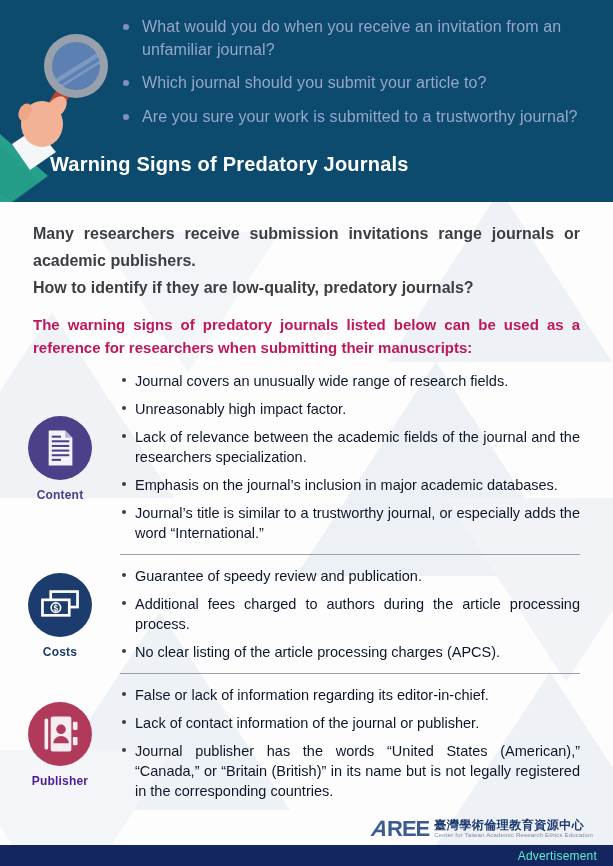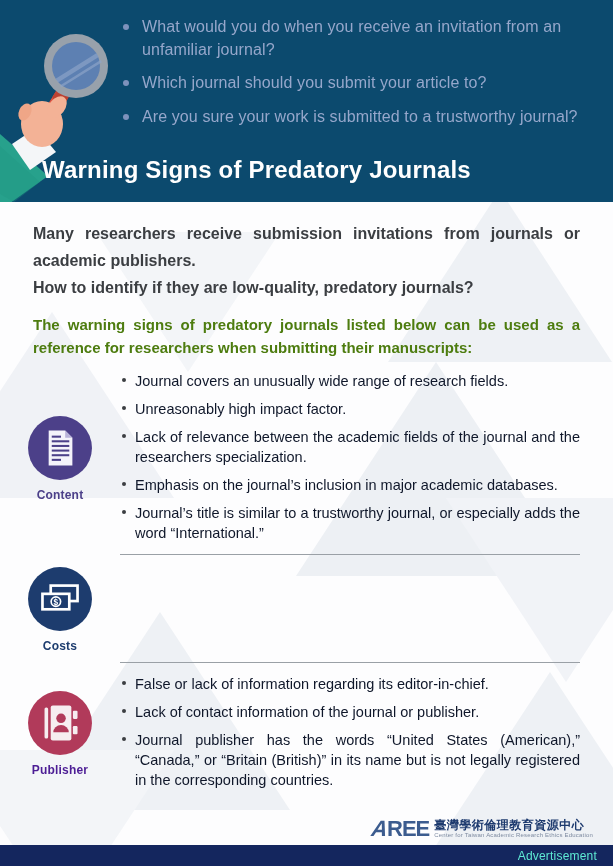--- a/index.html
+++ b/index.html
@@ -24,8 +24,8 @@
     width:6px; height:6px; border-radius:50%; background:#78​8fb8; background:#7e92bc;
   }
   .hdr-title {
-    position:absolute; left:34px; bottom:10px; margin:8px;
-    color:#ffffff; font-size:24px; font-weight:600; letter-spacing:0.2px; white-space:nowrap;
+    position:absolute; left:34px; bottom:10px; margin:16px;
+    color:#ffffff; font-size:20px; font-weight:600; letter-spacing:0.2px; white-space:nowrap;
   }
 
   

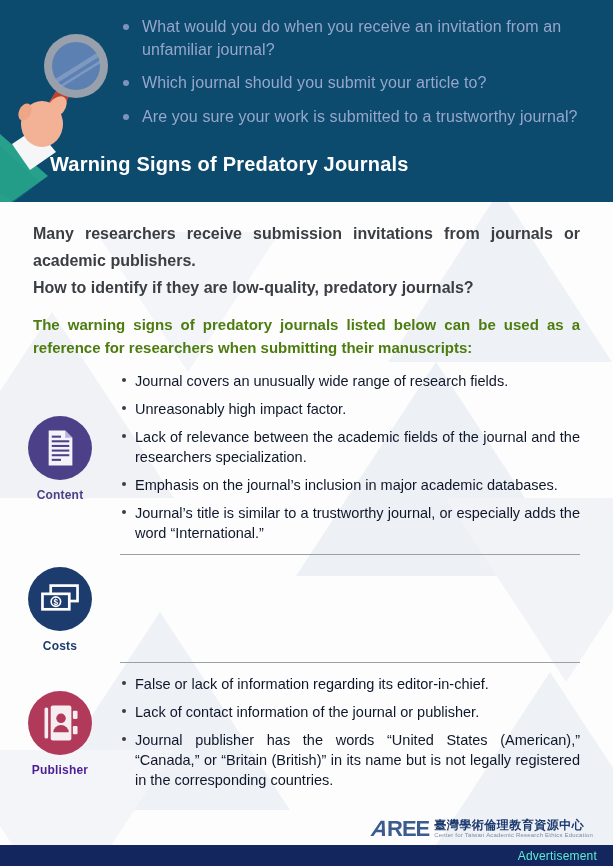--- a/index.html
+++ b/index.html
@@ -118,7 +118,7 @@
     <div class="tri" style="left:408px; top:470px; border-left:142px solid transparent; border-right:142px solid transparent; border-bottom:216px solid #eef1f5;"></div>
 
     <div class="content-z">
-      <p class="intro">Many researchers receive submission invitations from journals or academic publishers.</p>
+      <p class="intro">Many researchers receive submission invitations range journals or academic publishers.</p>
       <p class="intro single">How to identify if they are low-quality, predatory journals?</p>
       <p class="lead">The warning signs of predatory journals listed below can be used as a reference for researchers when submitting their manuscripts:</p>
 

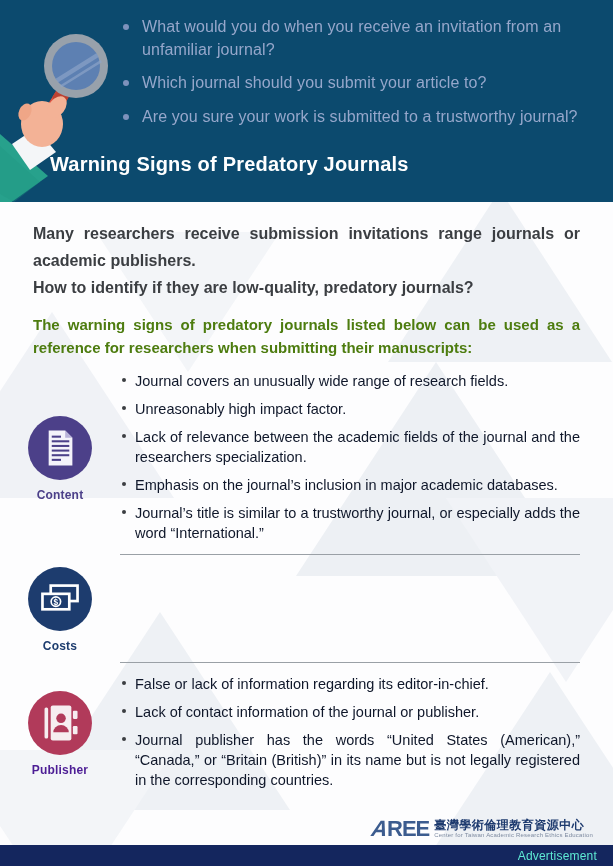--- a/index.html
+++ b/index.html
@@ -35,7 +35,7 @@
 
   .intro { margin:0 33px; color:#3b3e42; font-weight:bold; font-size:16px; line-height:1.7; text-align:justify; }
   .intro.single { text-align:left; }
-  .lead { margin:12px 33px 12px; color:#4d7c0f; font-weight:bold; font-size:15px; line-height:1.53; text-align:justify; }
+  .lead { margin:12px 33px 12px; color:#be185d; font-weight:bold; font-size:15px; line-height:1.53; text-align:justify; }
 
   .sec { display:flex; align-items:stretch; }
   .icon-col { flex:none; width:120px; display:flex; flex-direction:column; align-items:center; justify-content:center; gap:7px; padding-bottom:6px; }

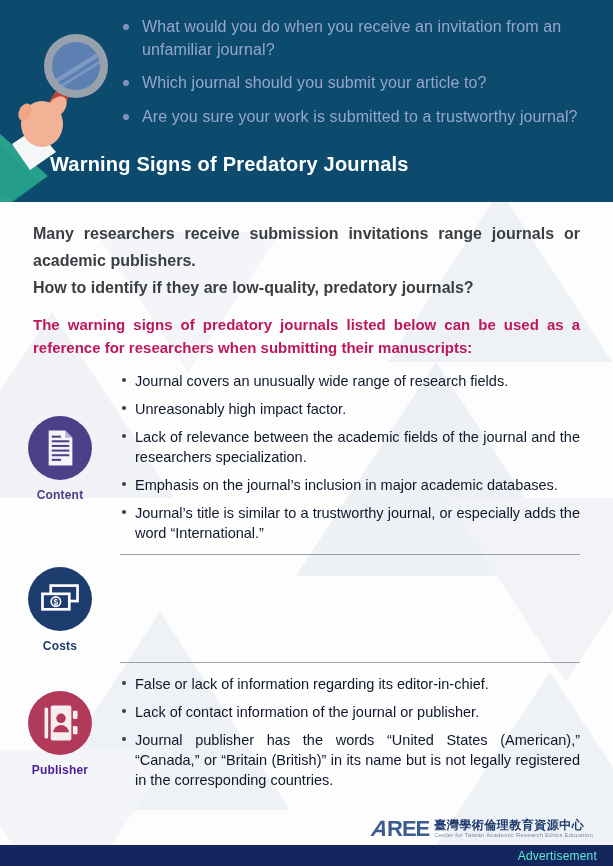--- a/index.html
+++ b/index.html
@@ -161,6 +161,11 @@
           </svg>
           <span class="label">Costs</span>
         </div>
+        <ul class="b-list">
+          <li>Guarantee of speedy review and publication.</li>
+          <li>Additional fees charged to authors during the article processing process.</li>
+          <li>No clear listing of the article processing charges (APCS).</li>
+        </ul>
       </section>
 
       <hr class="divider">

